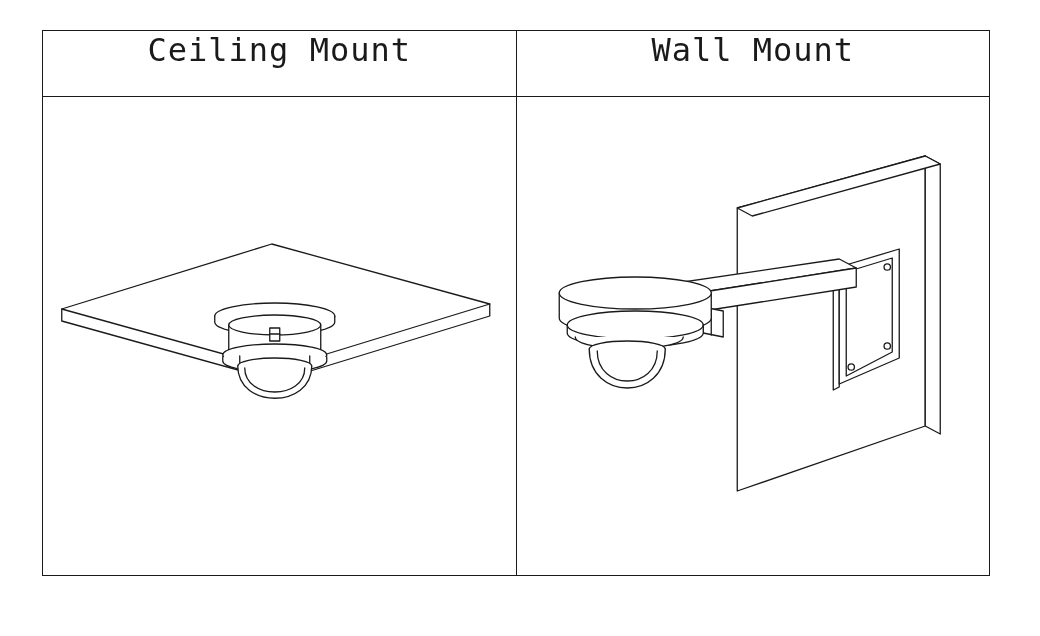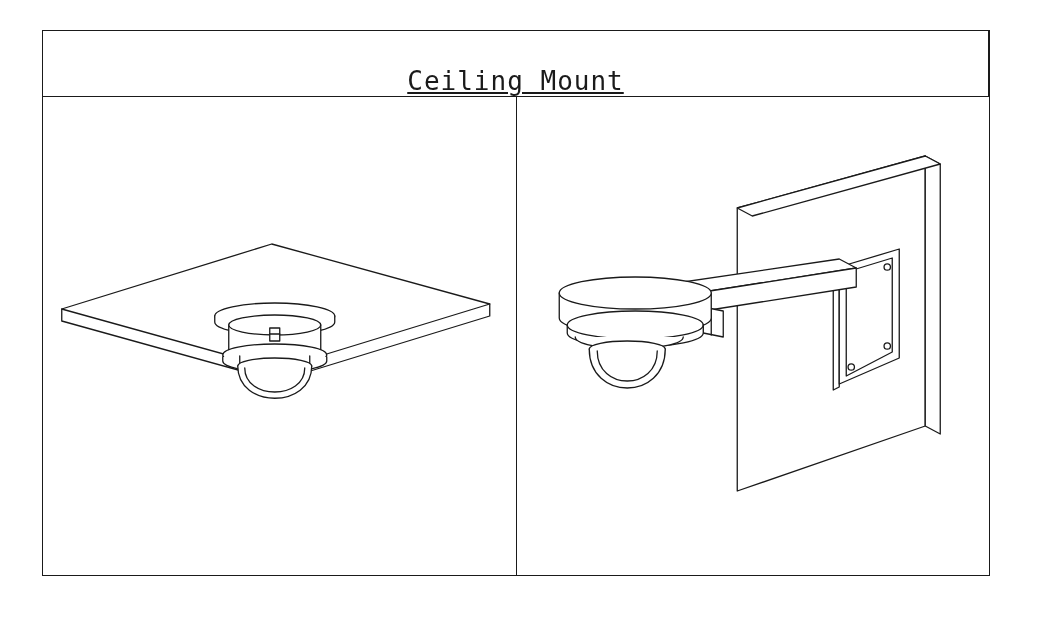--- a/index.html
+++ b/index.html
@@ -37,12 +37,11 @@
   .header-cell {
     flex: 1 1 0;
     display: flex;
-    align-items: flex-end;
+    align-items: flex-start;
     justify-content: center;
-    font-size: 26px;
+    font-size: 32px;
     letter-spacing: 1px;
     box-sizing: border-box;
-    text-decoration: underline;
   }
   .header-cell.first {
     border-right: 1.5px solid #1a1a1a;

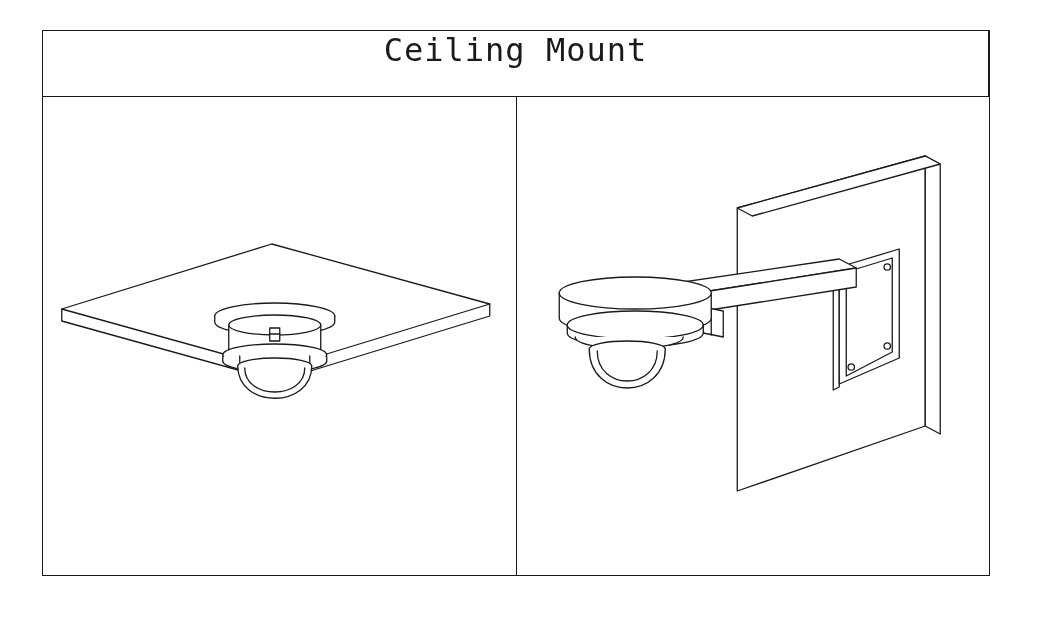--- a/index.html
+++ b/index.html
@@ -78,6 +78,9 @@
       <div class="header-cell first">
         <span>Ceiling Mount</span>
       </div>
+      <div class="header-cell">
+        <span>Wall Mount</span>
+      </div>
     </div>
 
     <div class="body-row">

